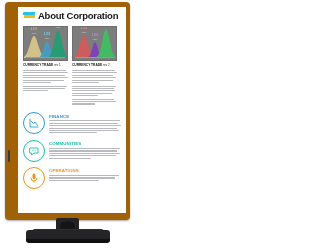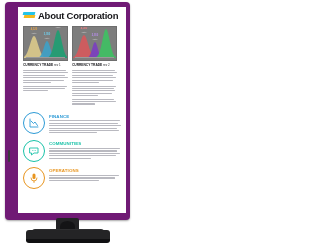--- a/index.html
+++ b/index.html
@@ -11,7 +11,7 @@
   
   .monitor-outer {
     position:absolute; left:5px; top:2px; width:125px; height:218px;
-    background:#701a75; border-radius:4px;
+    background:#a16207; border-radius:4px;
     box-shadow:0 1px 2px rgba(0,0,0,0.35);
   }
   .bezel-left-mark {

